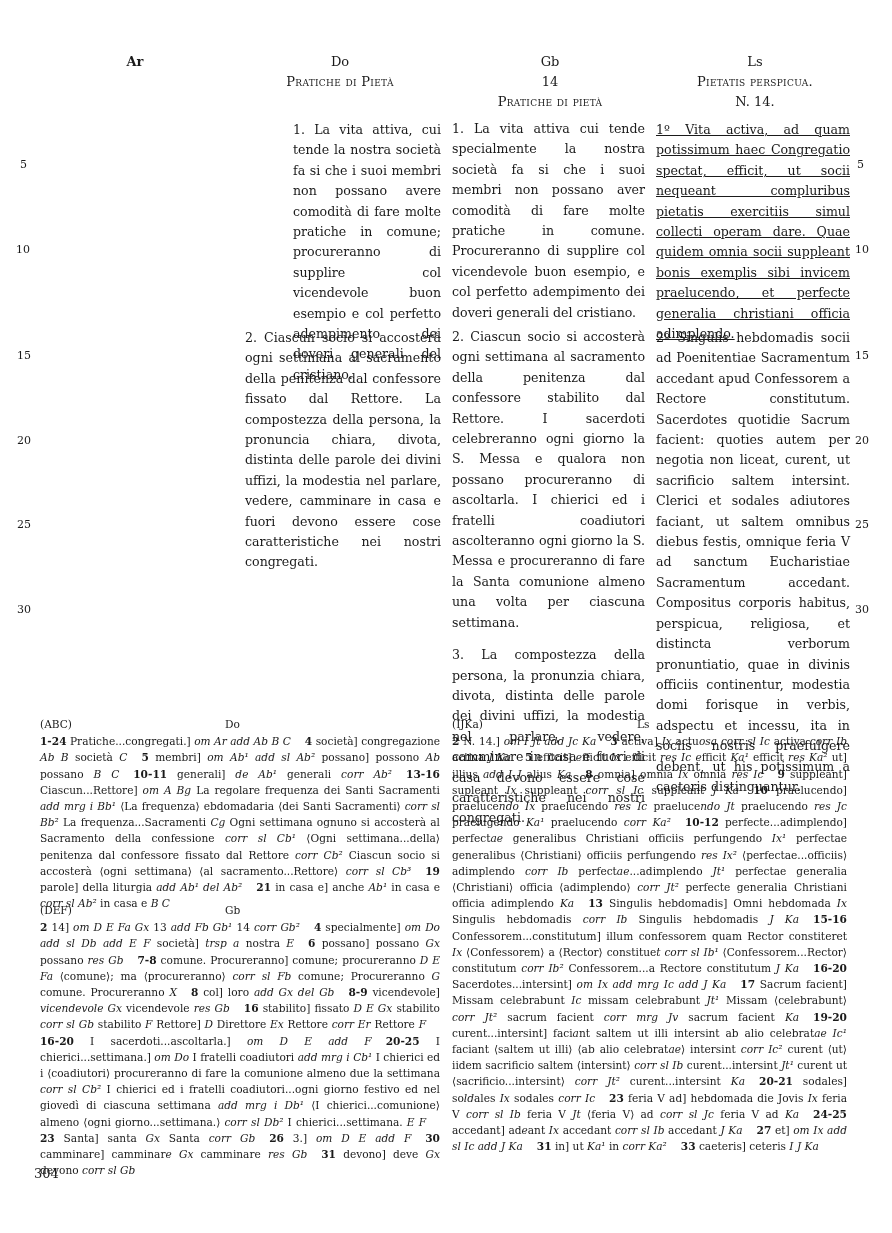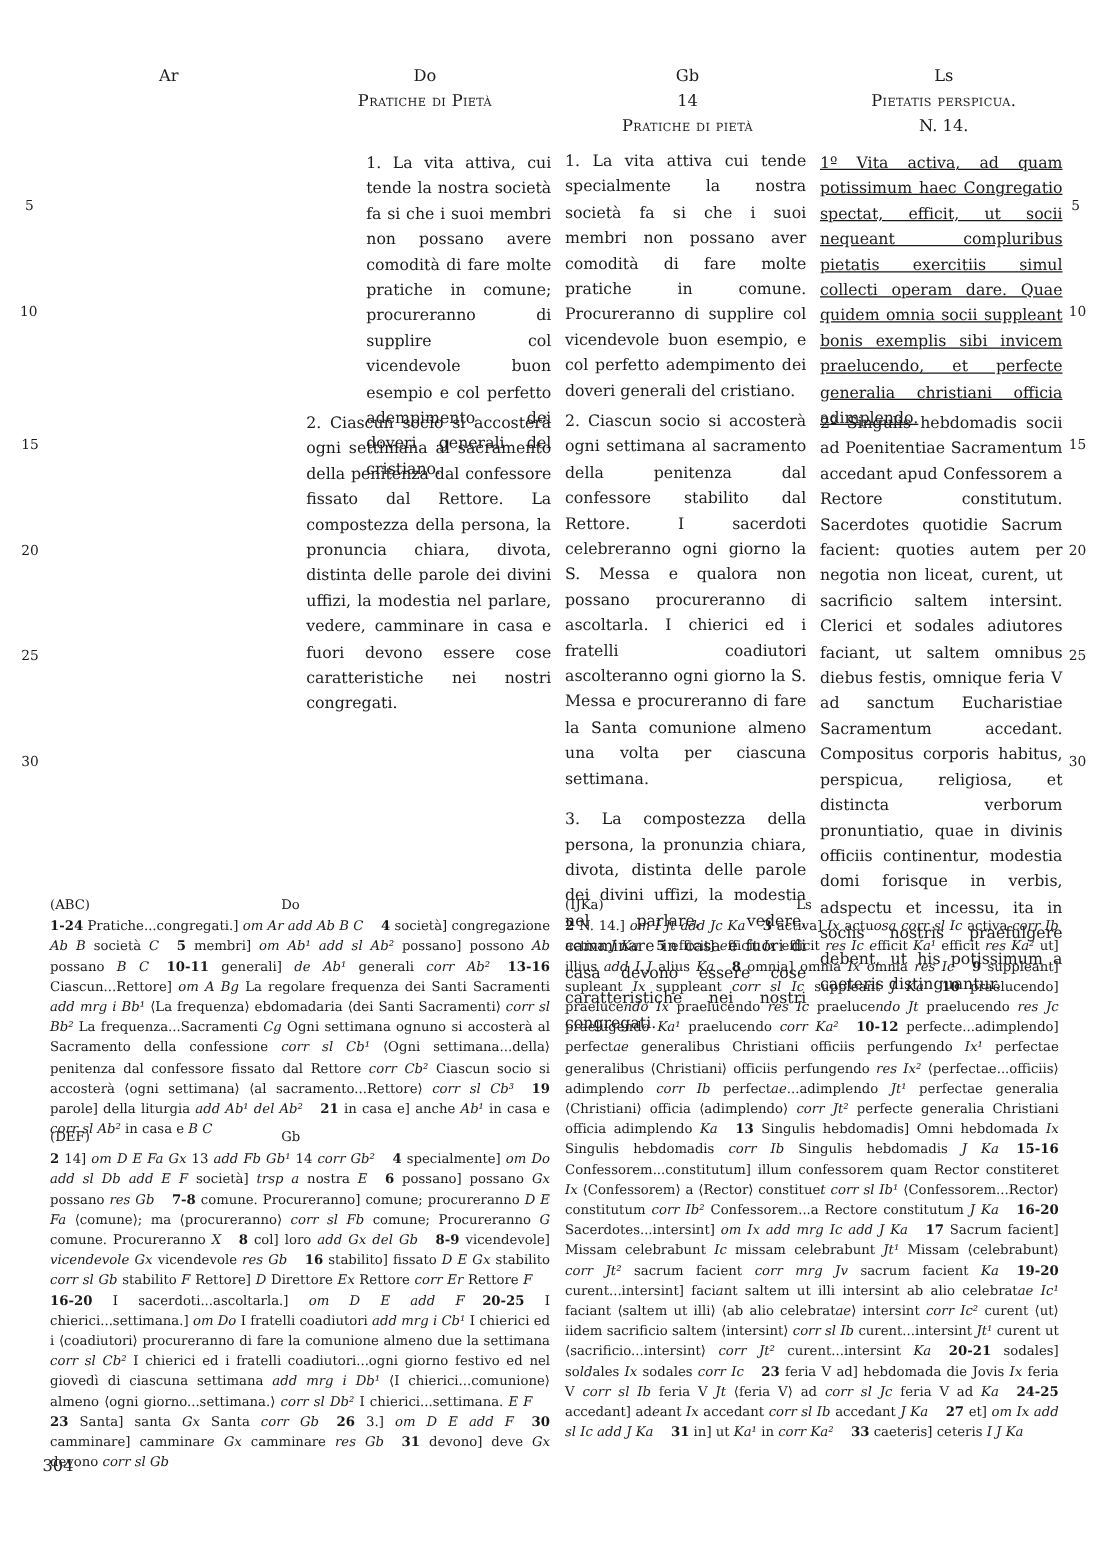--- a/index.html
+++ b/index.html
@@ -23,7 +23,7 @@
 </head>
 <body>
 
-<div class="abs head" style="left:110px; top:52px; width:50px;">
+<div class="abs head" style="left:110px; top:52px; width:50px;font-weight:bold;">
   <div>Ar</div>
 </div>
 <div class="abs head" style="left:240px; top:52px; width:200px;">

